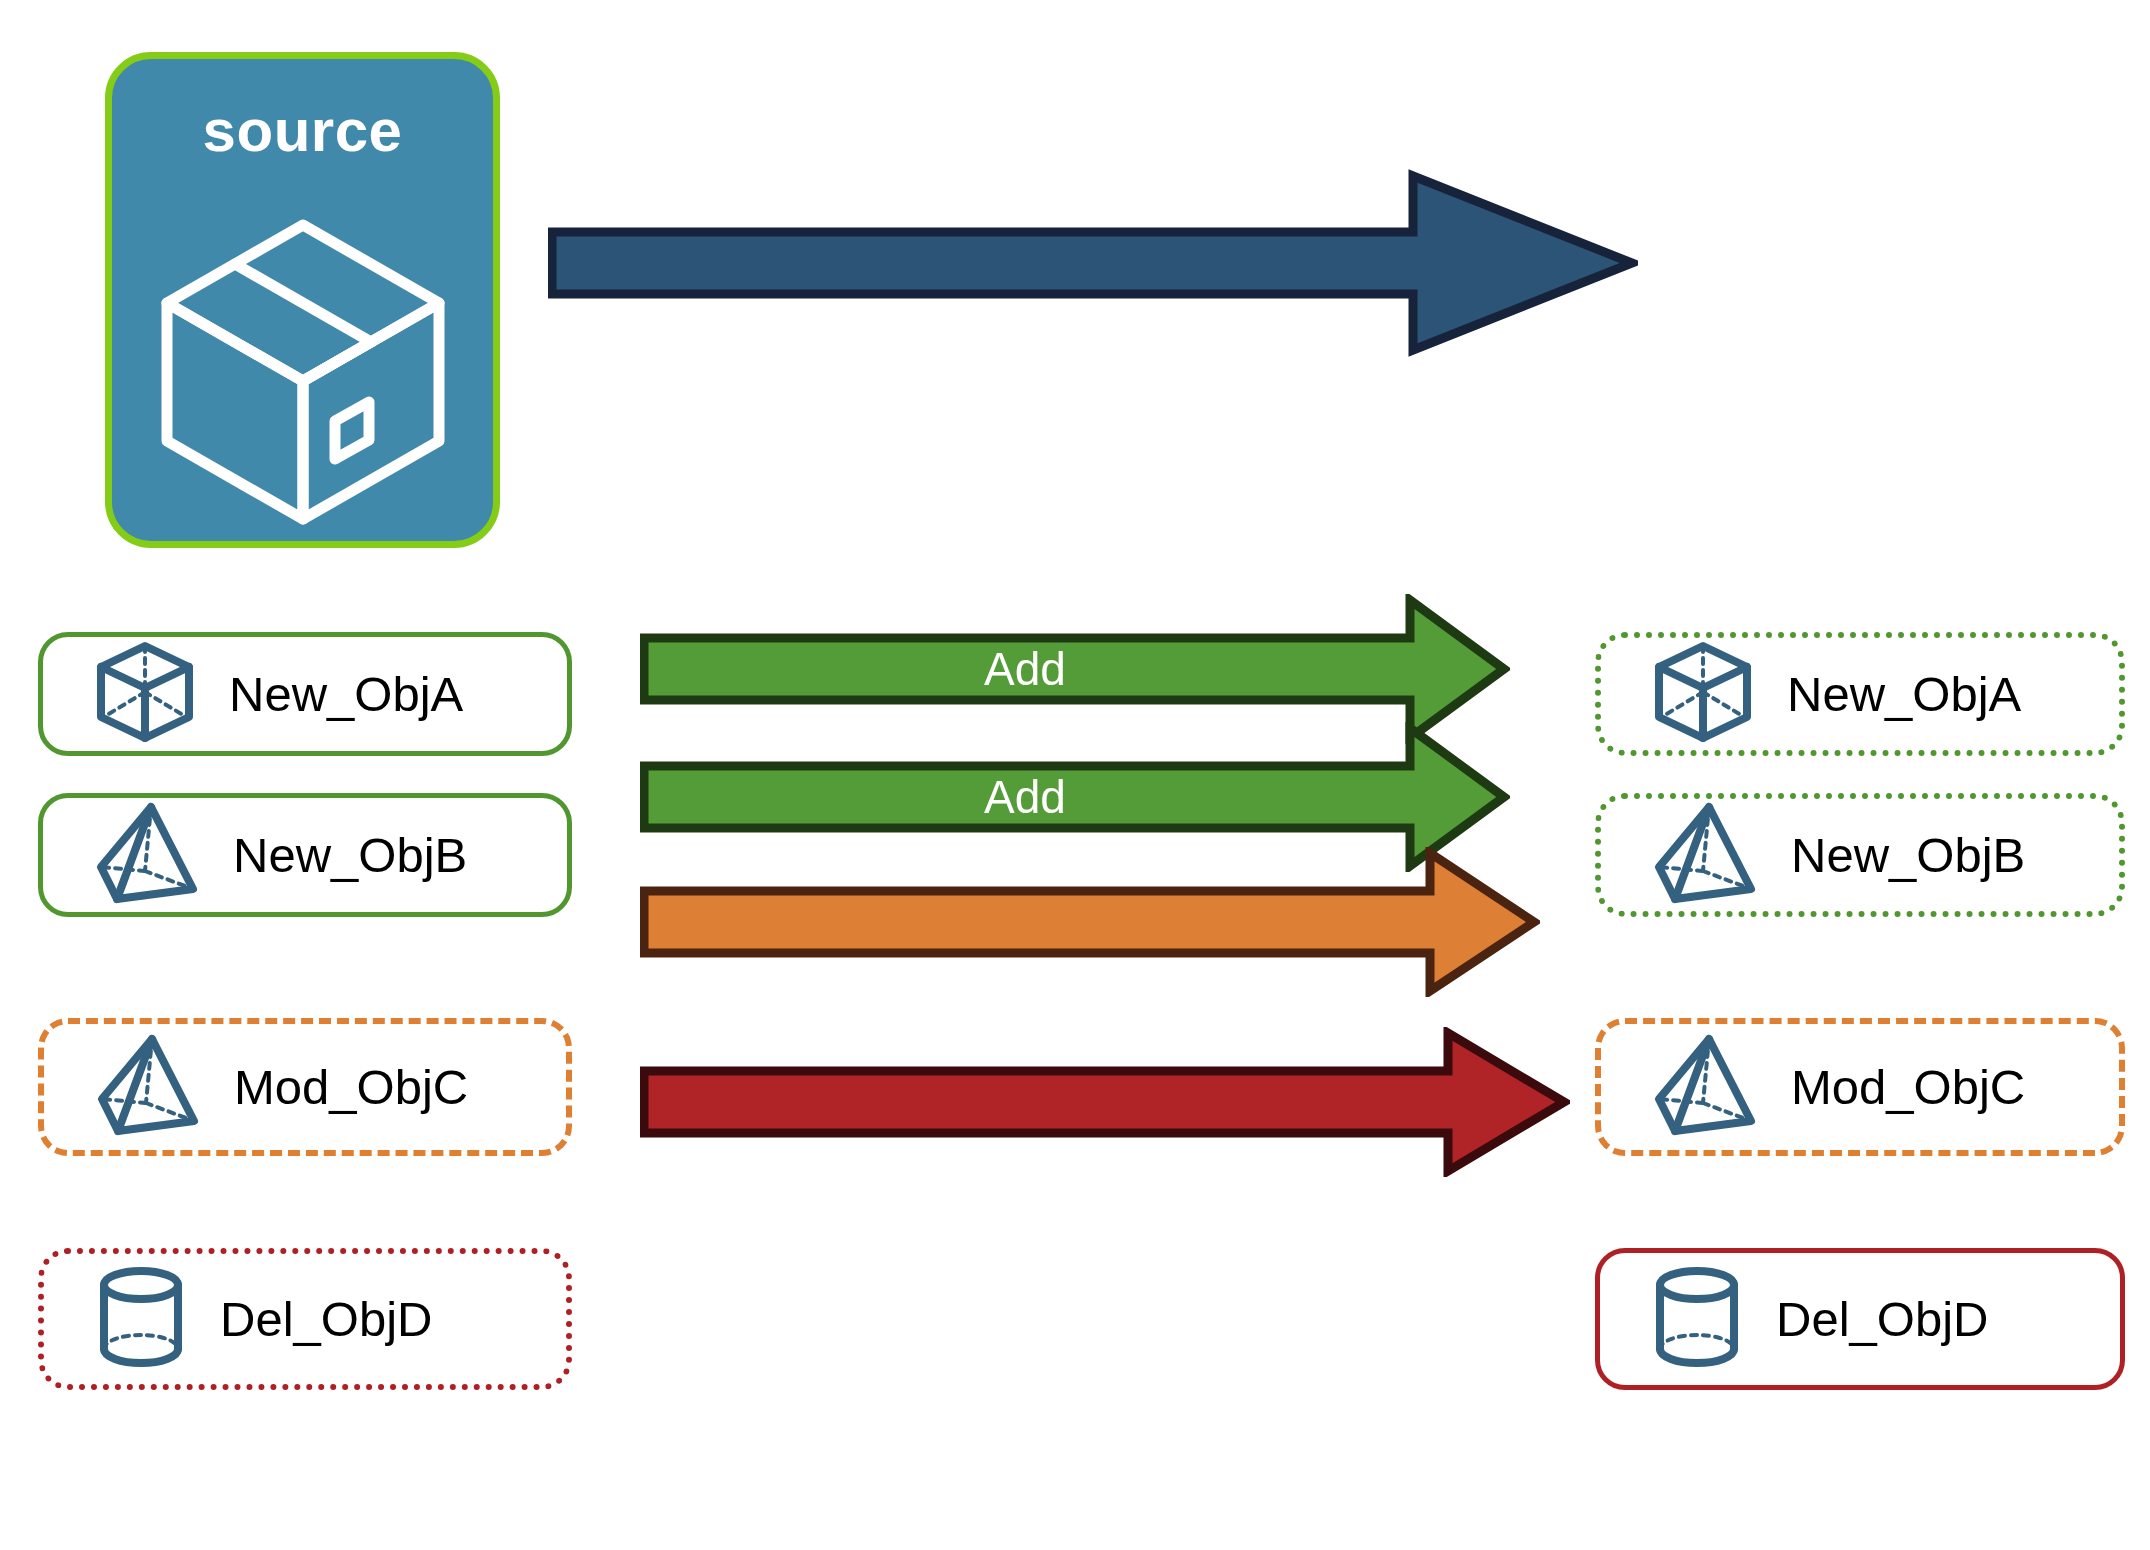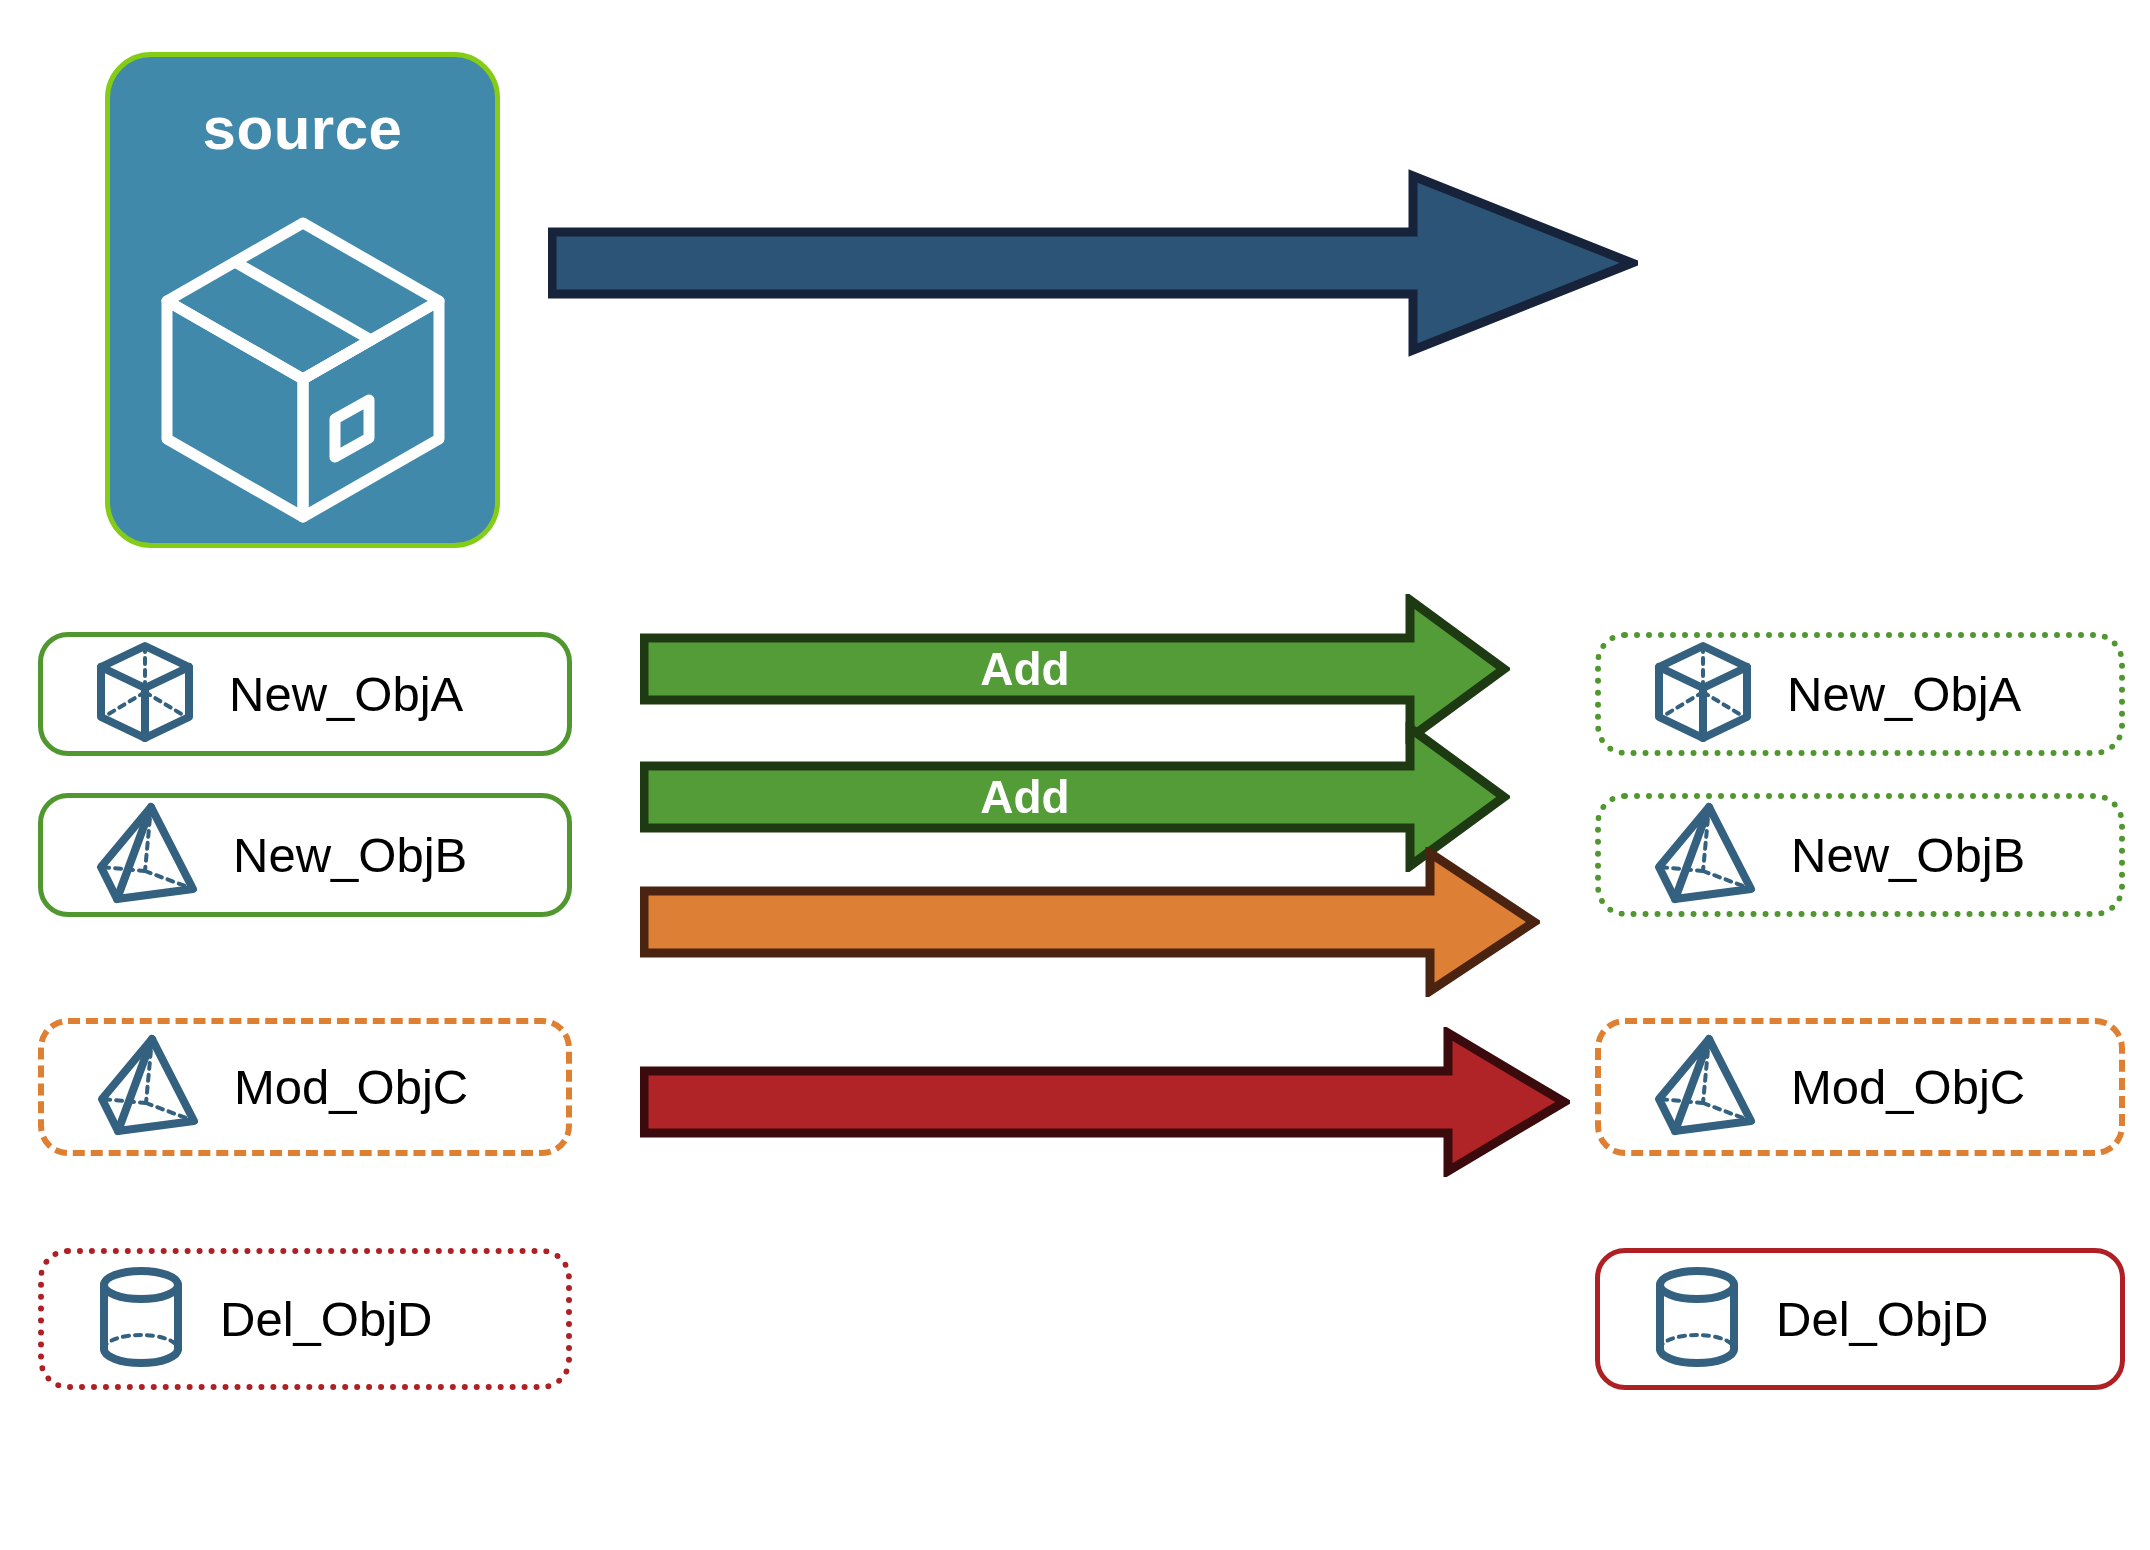--- a/index.html
+++ b/index.html
@@ -10,7 +10,7 @@
   .endpoint{
     position:absolute;
     background:#4189AB;
-    border:5px solid #84cc16;
+    border:7px solid #84cc16;
     border-radius:46px;
     box-sizing:border-box;
     display:flex;

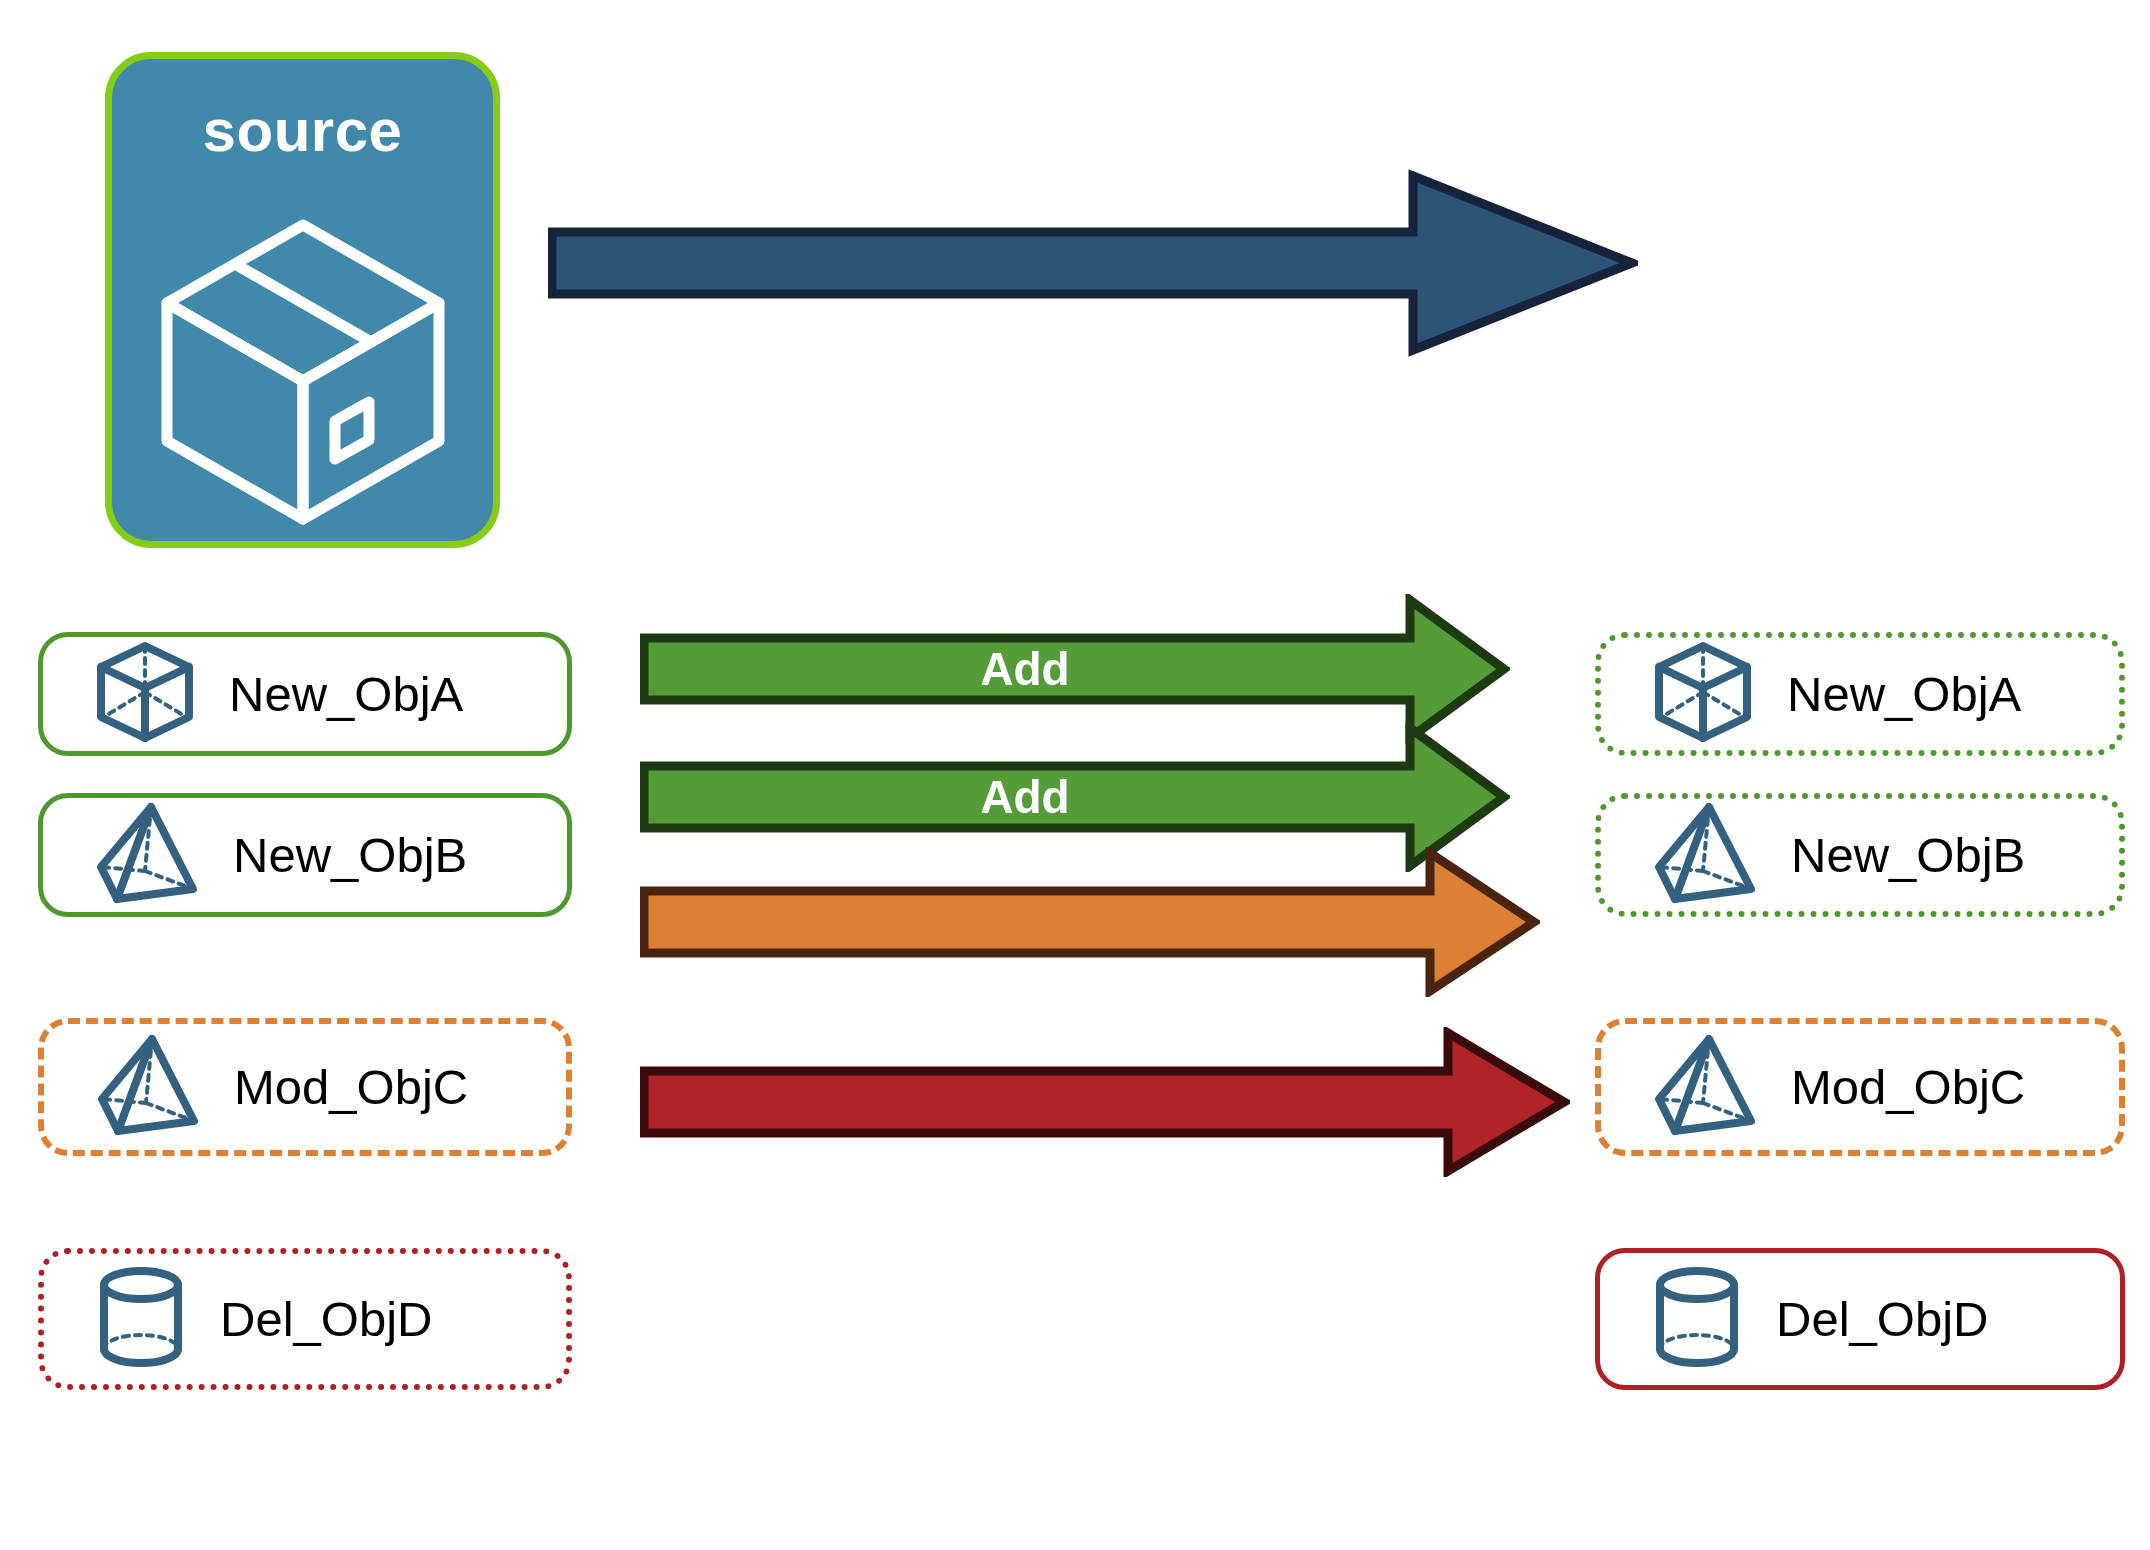--- a/index.html
+++ b/index.html
@@ -88,7 +88,6 @@
     display:flex;align-items:center;justify-content:center;
     color:#ffffff;font-size:46px;white-space:nowrap;
     pointer-events:none;
-    font-weight:bold;
   }
 </style>
 </head>

